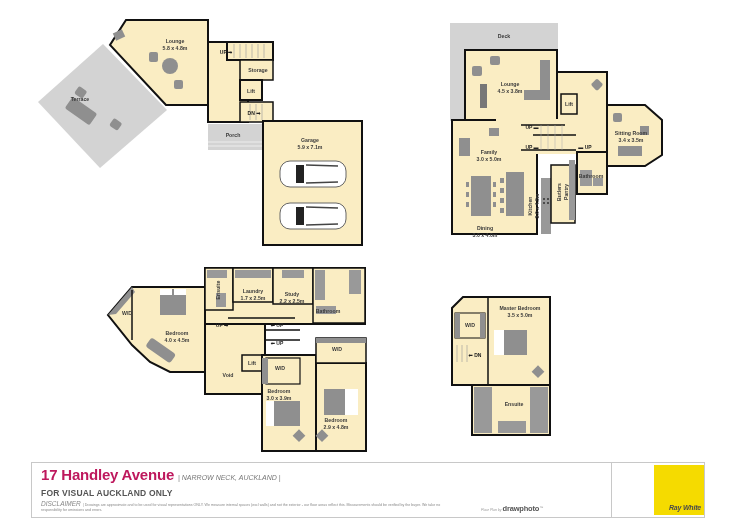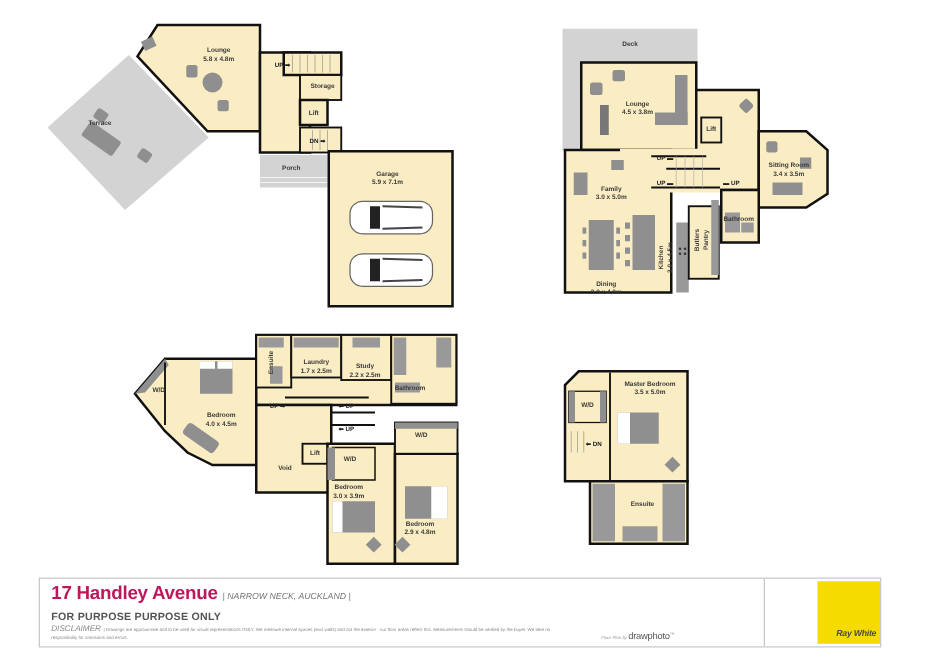--- a/index.html
+++ b/index.html
@@ -265,7 +265,7 @@
     <div class="addr">
       <span class="addr-street">17 Handley Avenue</span><span class="addr-suburb">| NARROW NECK, AUCKLAND |</span>
     </div>
-    <div class="visual">FOR PURPOSE PURPOSE ONLY</div>
+    <div class="visual">FOR VISUAL AUCKLAND ONLY</div>
     <div class="disclaimer">
       <span class="d-head">DISCLAIMER</span><span>| Drawings are approximate and to be used for visual representations ONLY. We measure internal spaces (excl walls) and not the exterior - our floor areas reflect this. Measurements should be verified by the buyer. We take no responsibility for omissions and errors.</span>
     </div>

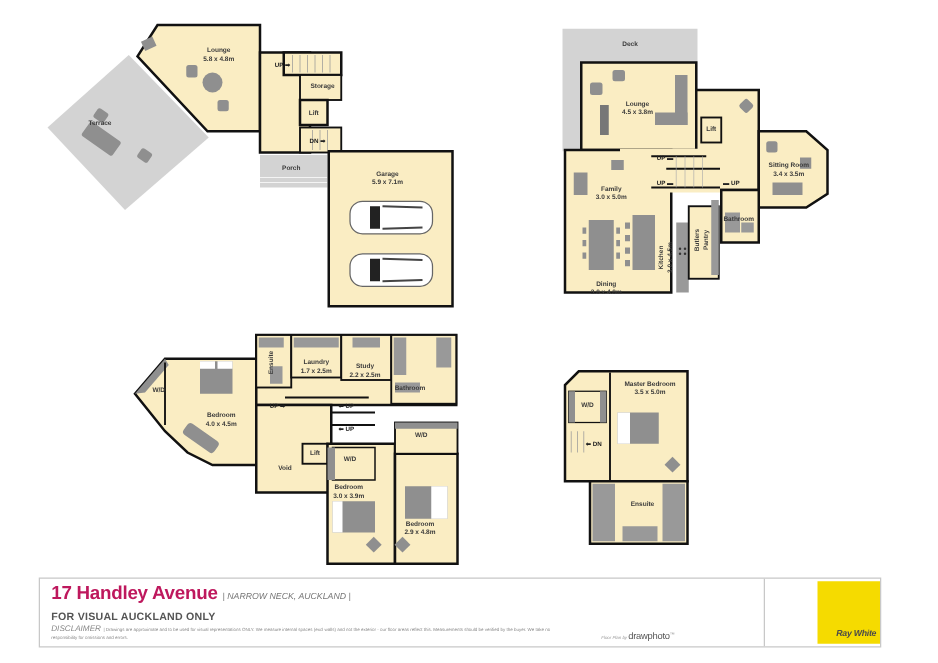--- a/index.html
+++ b/index.html
@@ -20,7 +20,7 @@
   .disclaimer { position: absolute; left: 9px; top: 36px; width: 420px; font-size: 3.6px; line-height: 1.45; color: #888; }
   .disclaimer .d-head { font-size: 6.5px; font-style: italic; color: #888; margin-right: 2px; }
   .credit { position: absolute; left: 449px; top: 41px; font-size: 3.5px; font-style: italic; color: #999; white-space: nowrap; }
-  .credit .brand { font-size: 7.5px; font-style: normal; font-weight: normal; color: #555; letter-spacing: -0.2px; }
+  .credit .brand { font-size: 7.5px; font-style: normal; font-weight: bold; color: #555; letter-spacing: -0.2px; }
   .logo { position: absolute; left: 622px; top: 2px; width: 50px; height: 50px; background: #F5DB00; }
   .logo span { position: absolute; right: 3px; bottom: 4px; font-size: 7px; font-style: italic; font-weight: bold; color: #4a4a4a; letter-spacing: -0.2px; }
 </style>

